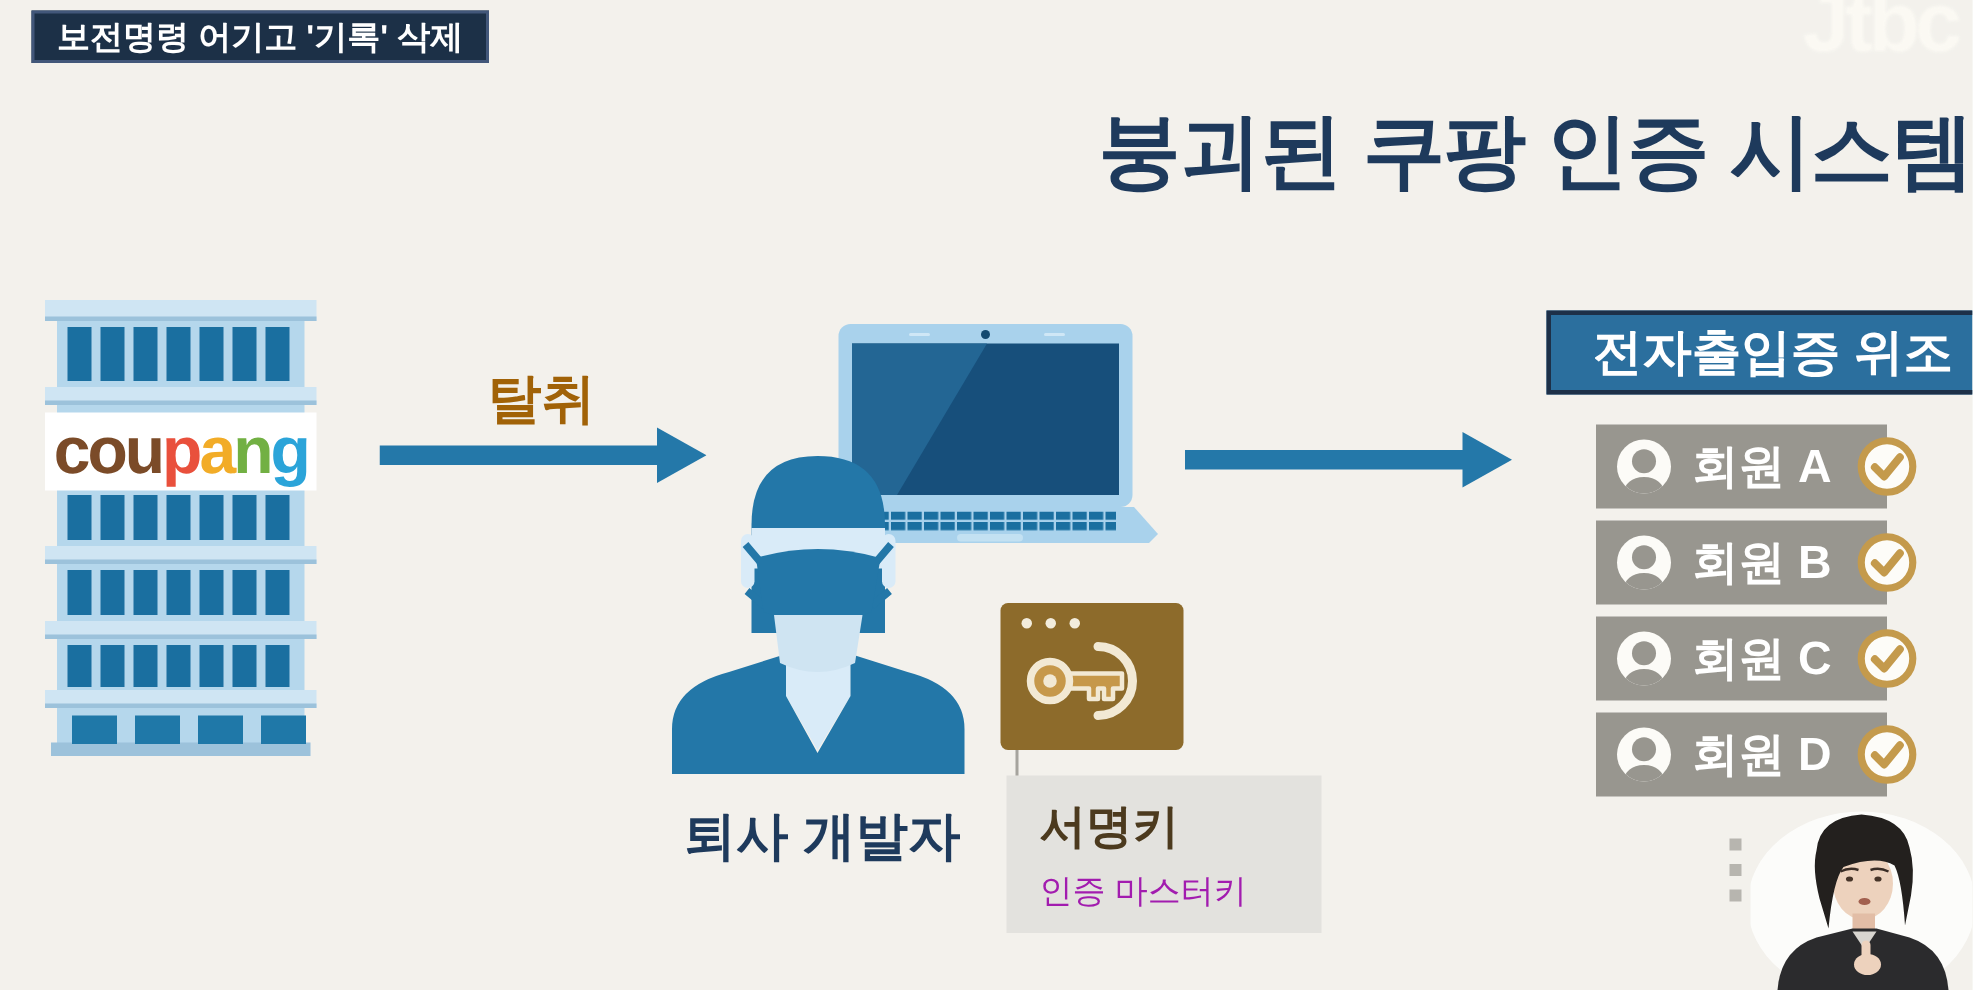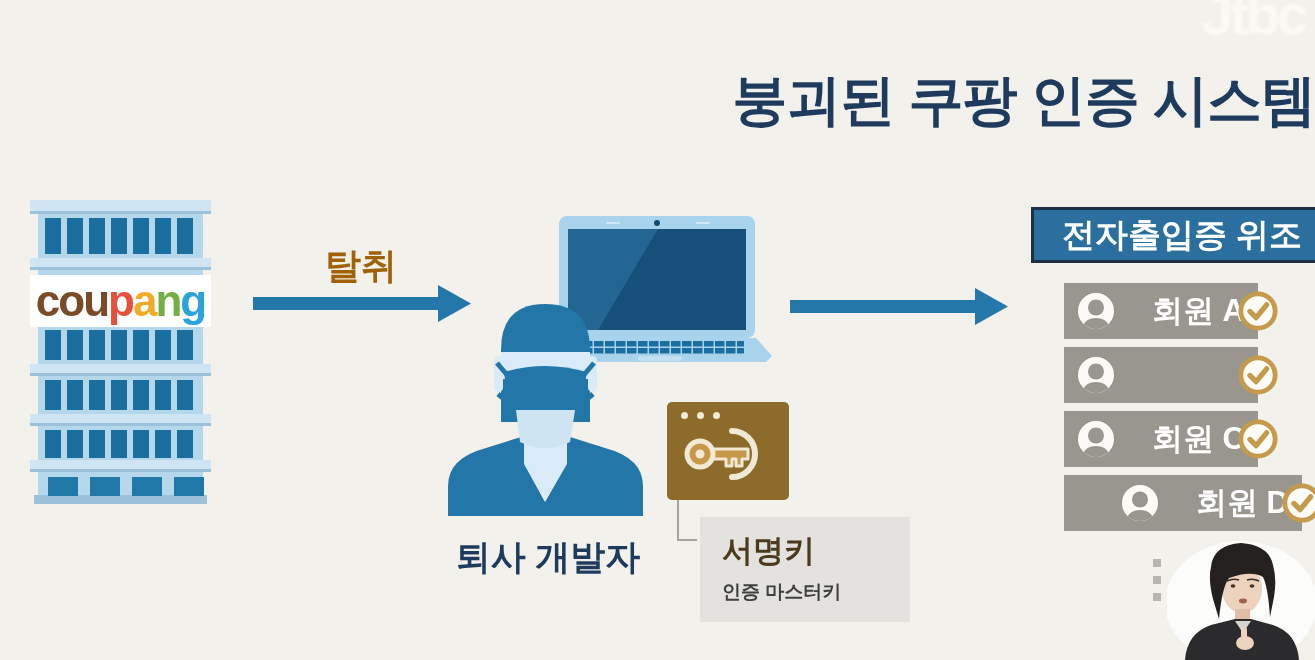--- a/index.html
+++ b/index.html
@@ -74,6 +74,9 @@
 
 <div class="stage">
 
+  <div class="badge">
+    <span>보전명령 어기고 '기록' 삭제</span>
+  </div>
 
   <div class="jtbc">Jtbc</div>
 

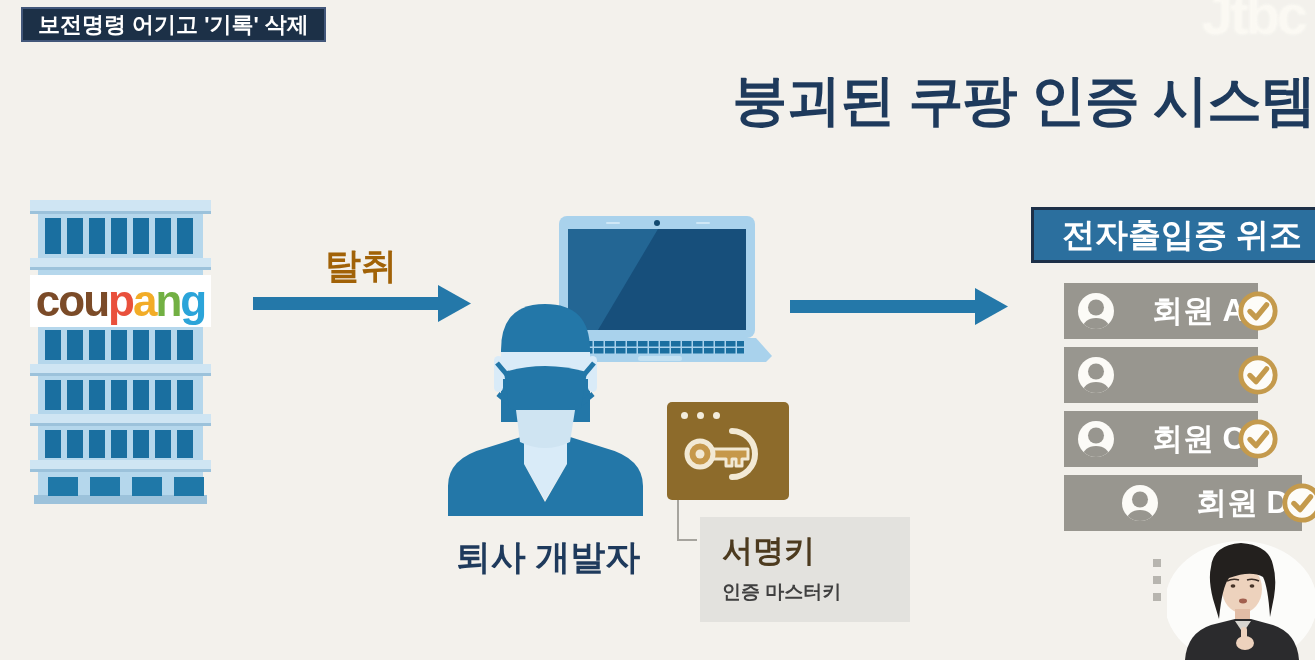--- a/index.html
+++ b/index.html
@@ -59,7 +59,7 @@
     display:flex;align-items:center;justify-content:center;
     color:#fff;font-size:33px;font-weight:800;}
   .member{position:absolute;left:1064px;width:194px;height:56px;background:#98968f;
-    display:flex;align-items:center;gap:24px;}
+    display:flex;align-items:center;}
   .member .picon{margin-left:12px;}
   .member .mlabel{color:#fff;font-size:31px;font-weight:700;margin-left:12px;}
   .member .check{position:absolute;right:-21px;top:7px;}

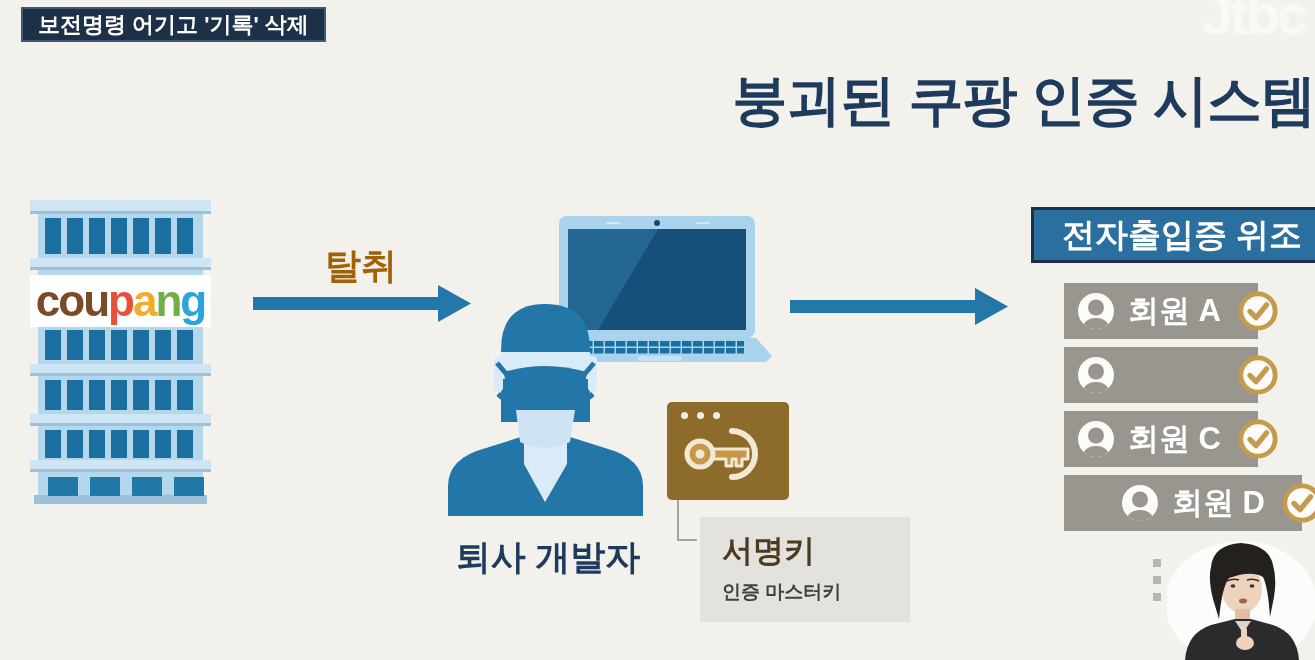--- a/index.html
+++ b/index.html
@@ -256,6 +256,7 @@
           <path d="M20,27 c-10,0 -15,7 -15,16 h30 c0,-9 -5,-16 -15,-16 Z"></path>
         </g>
     </svg>
+    <span class="mlabel">회원 B</span>
     <svg class="check" width="42" height="42" viewBox="0 0 44 44">
       <circle cx="22" cy="22" r="18" fill="#fdfcf8" stroke="#c49a4c" stroke-width="5"></circle>
       <path d="M13.5,22.5 L20,29 L31,15.5" stroke="#c49a4c" stroke-width="5.5" fill="none" stroke-linecap="round" stroke-linejoin="round"></path>

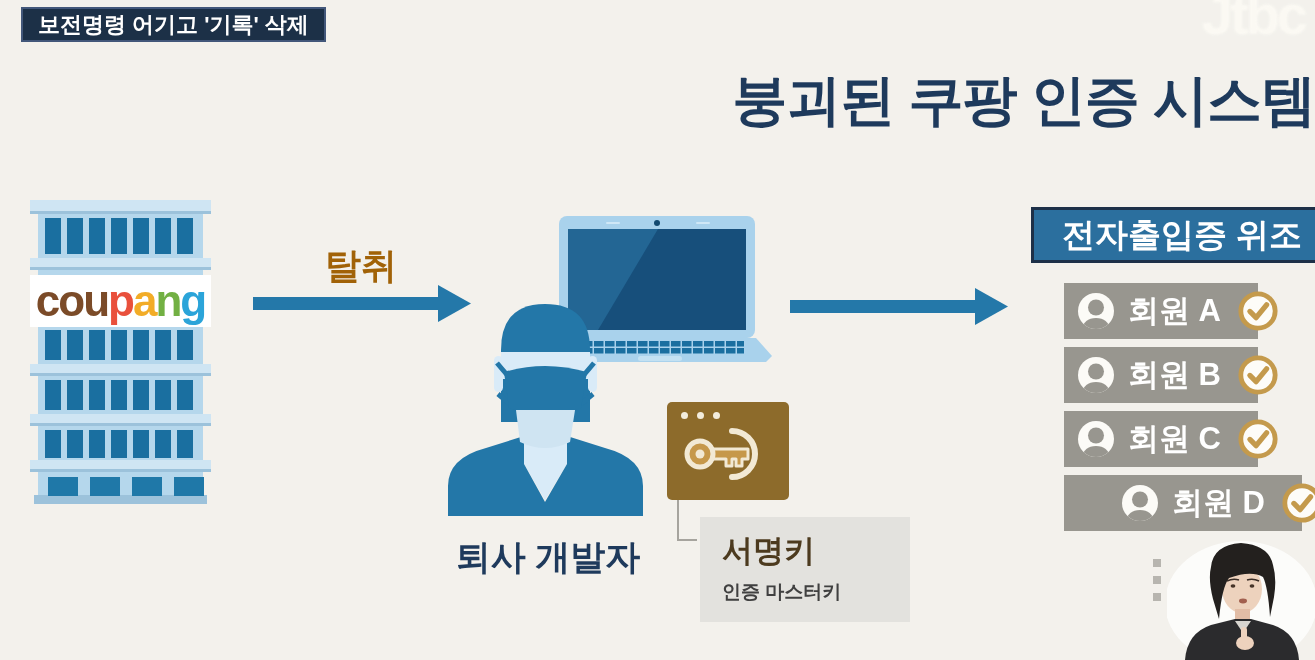--- a/index.html
+++ b/index.html
@@ -283,7 +283,7 @@
     </svg>
   </div>
 
-  <div class="member" style="top:475px;padding-left:44px;">
+  <div class="member" style="top:475px;">
     <svg class="picon" width="40" height="40" viewBox="0 0 40 40">
       <defs>
           <clipPath id="pc4">

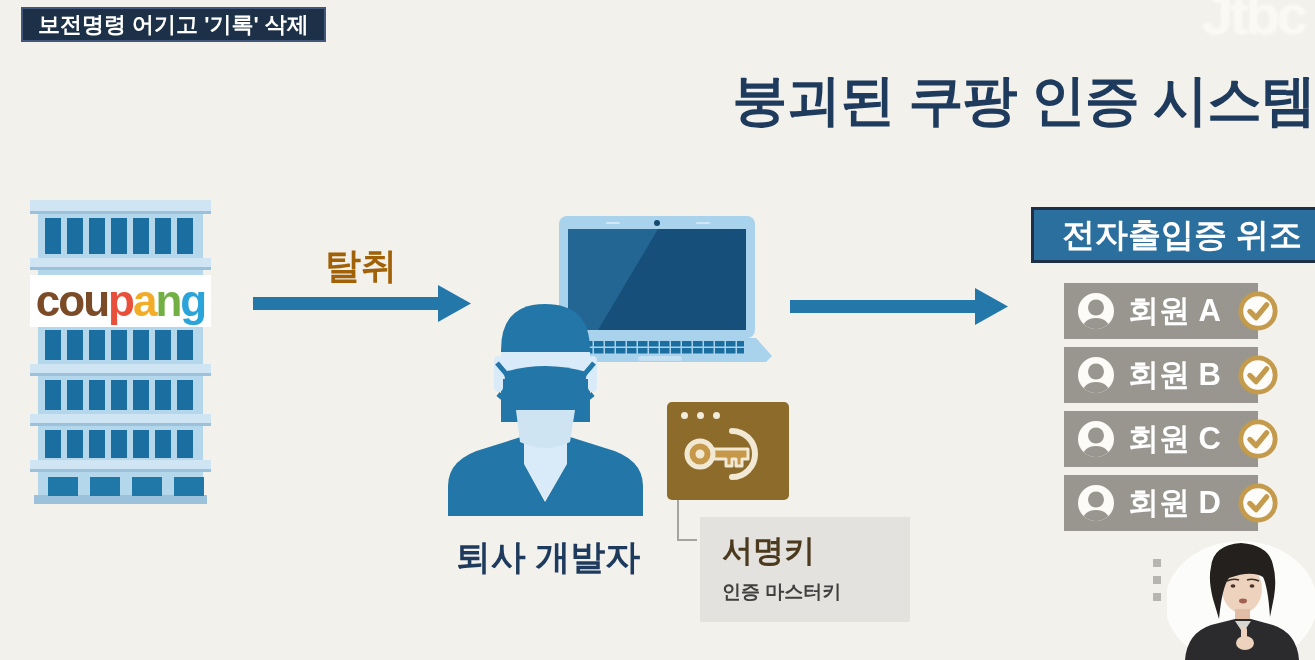--- a/index.html
+++ b/index.html
@@ -48,7 +48,7 @@
   .connector-v{position:absolute;left:677px;top:500px;width:2px;height:41px;background:#a6a49e;}
   .connector-h{position:absolute;left:677px;top:539px;width:20px;height:2px;background:#a6a49e;}
 
-  .key-label{position:absolute;left:700px;top:517px;width:210px;height:105px;
+  .key-label{position:absolute;left:671px;top:517px;width:210px;height:105px;
     background:#e3e2de;box-sizing:border-box;padding:13px 0 0 22px;}
   .key-label .t1{font-size:31px;font-weight:800;color:#4c3a1e;}
   .key-label .t2{font-size:19px;font-weight:700;color:#404040;margin-top:7px;}

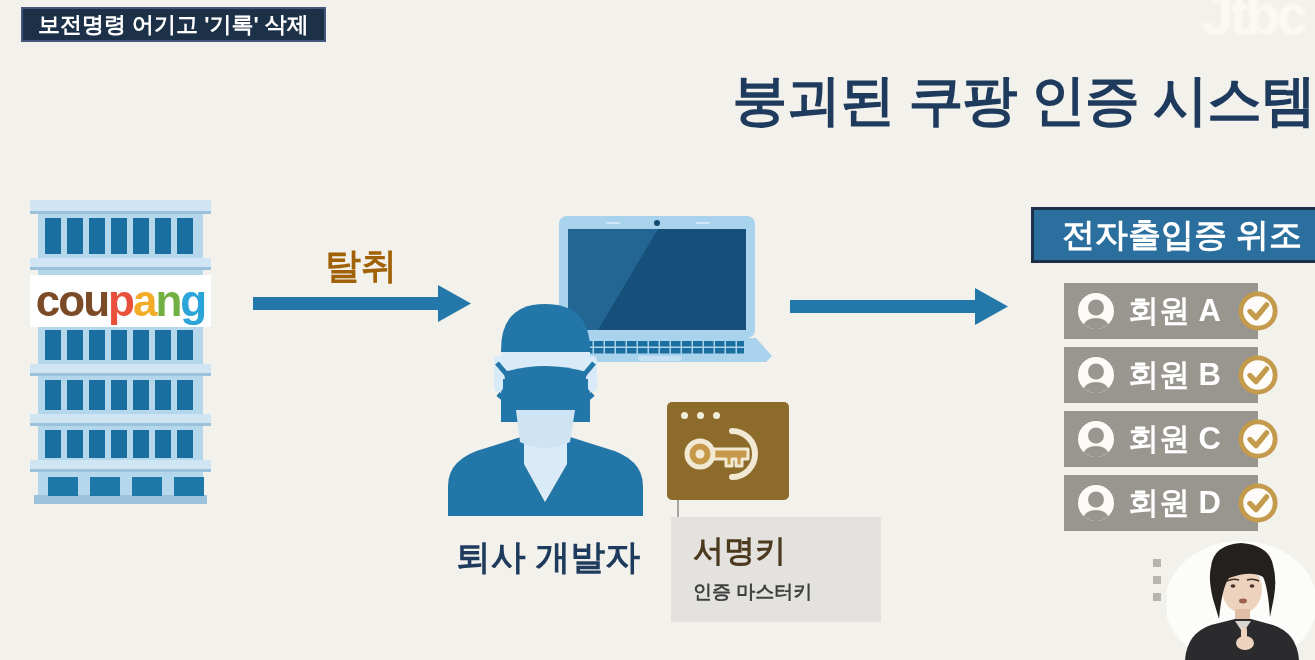--- a/index.html
+++ b/index.html
@@ -51,7 +51,7 @@
   .key-label{position:absolute;left:671px;top:517px;width:210px;height:105px;
     background:#e3e2de;box-sizing:border-box;padding:13px 0 0 22px;}
   .key-label .t1{font-size:31px;font-weight:800;color:#4c3a1e;}
-  .key-label .t2{font-size:19px;font-weight:700;color:#404040;margin-top:7px;}
+  .key-label .t2{font-size:22px;font-weight:400;color:#a21caf;margin-top:7px;}
 
   
   .result-header{position:absolute;left:1031px;top:207px;width:302px;height:56px;

